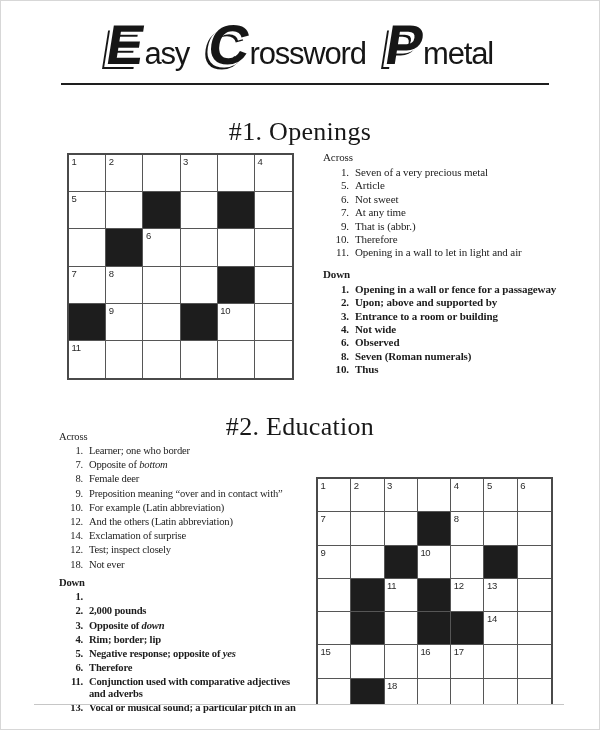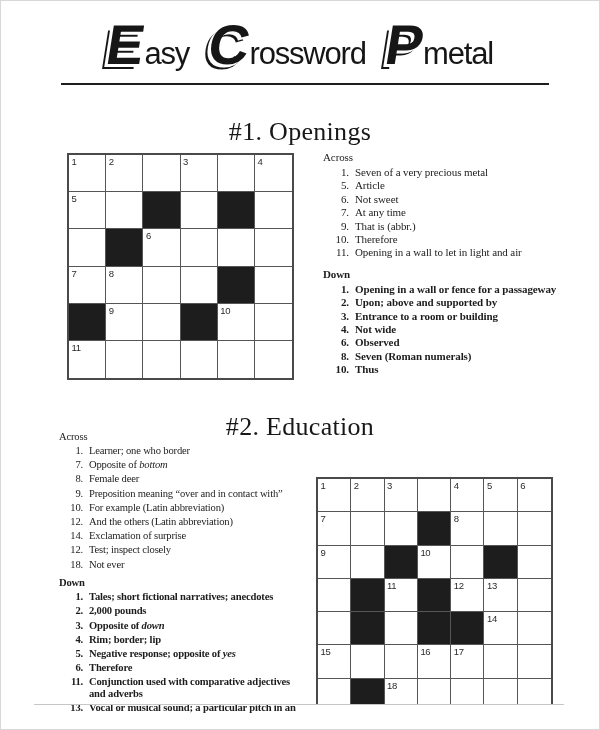--- a/index.html
+++ b/index.html
@@ -243,7 +243,6 @@
       <div>
           <div class="clue">
             <span class="cnum">1.</span>
-            <span class="ctext">Tales; short fictional narratives; anecdotes</span>
           </div>
           <div class="clue">
             <span class="cnum">2.</span>

